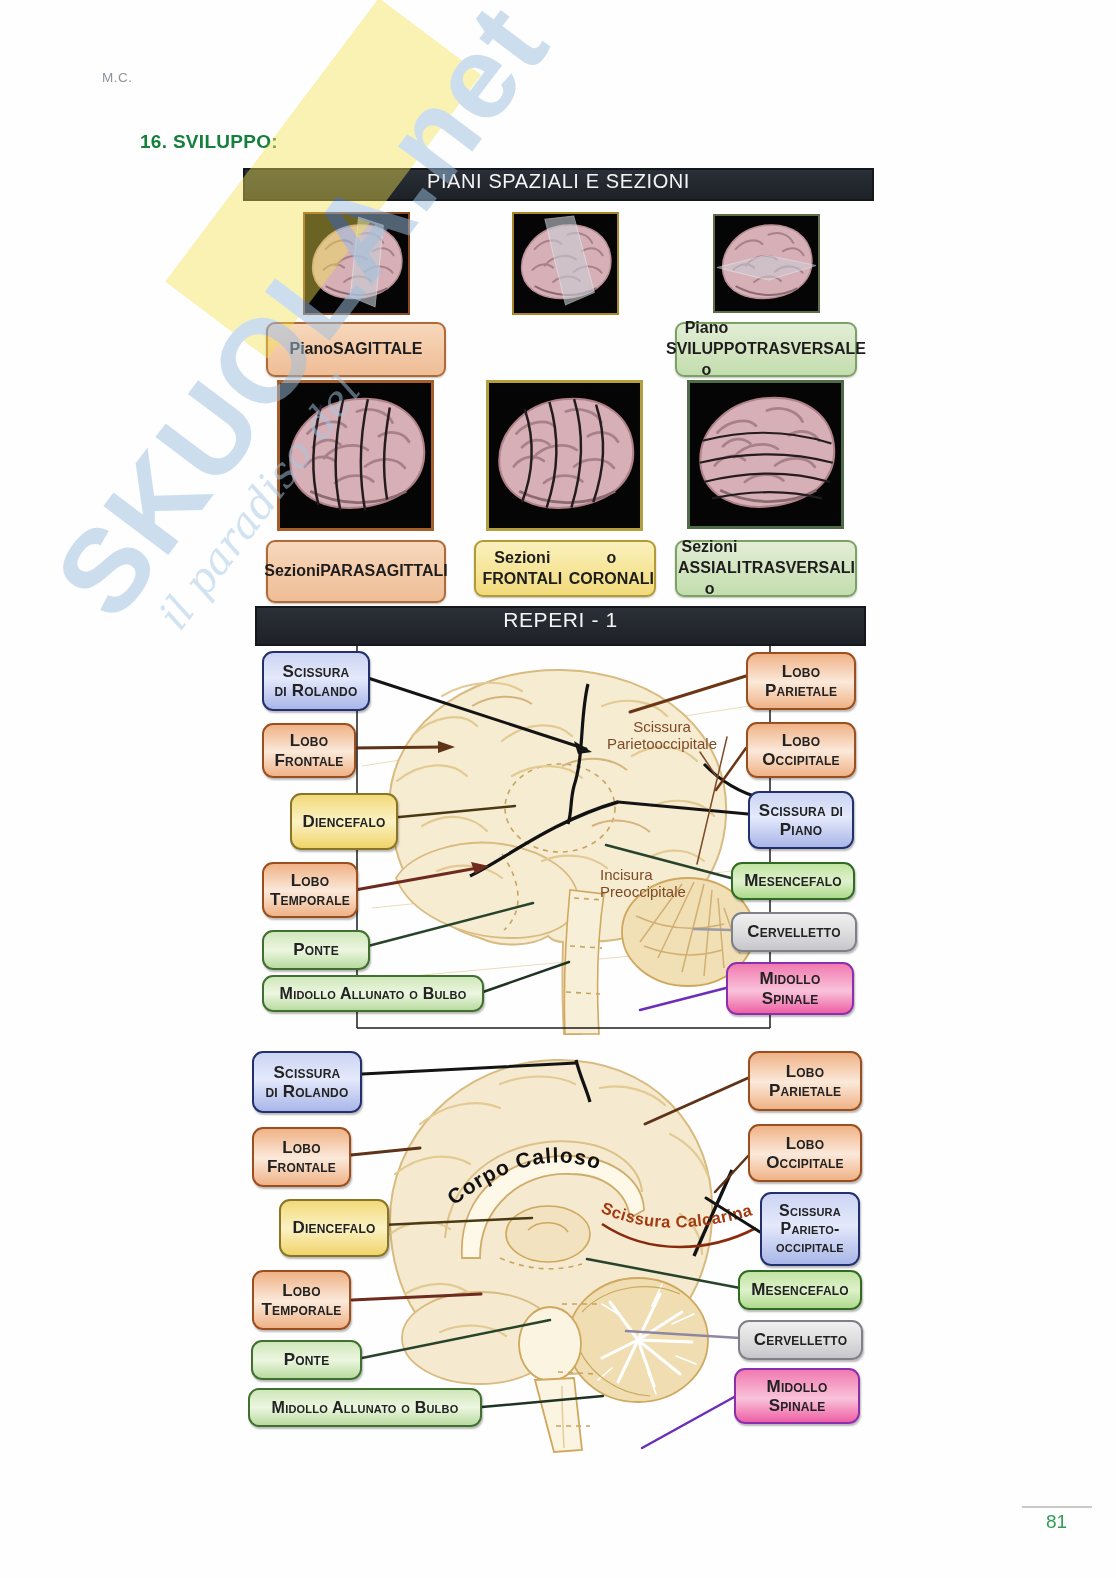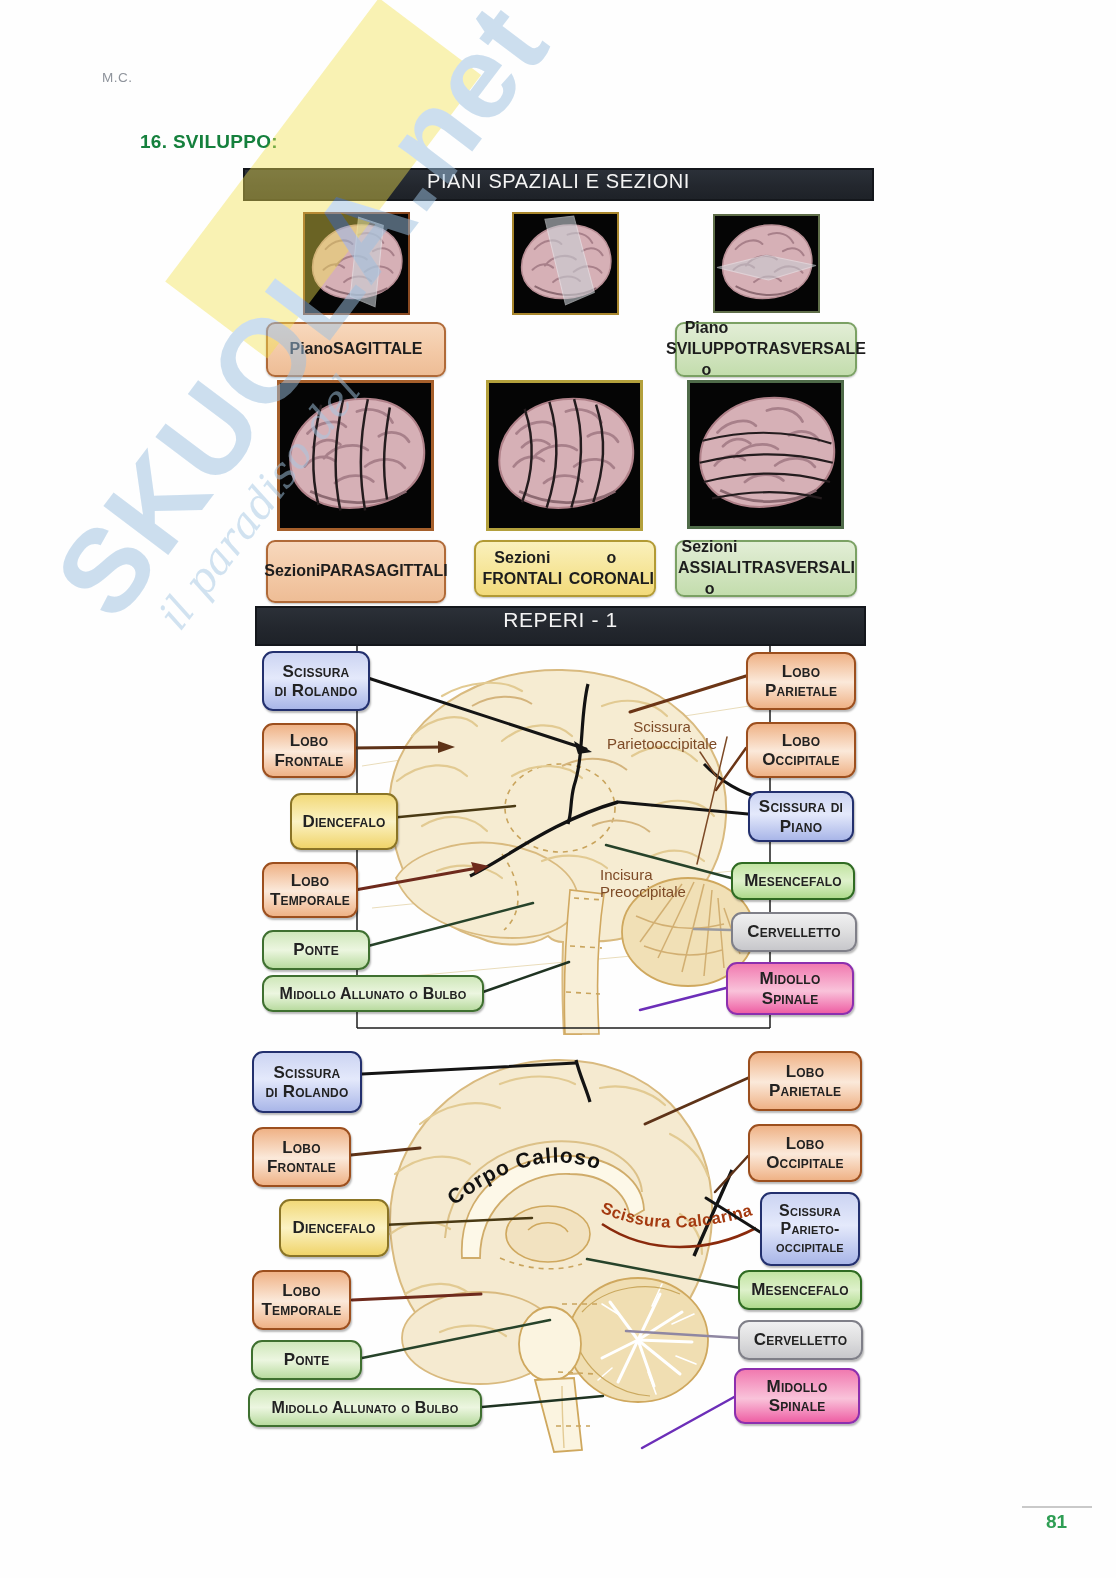--- a/index.html
+++ b/index.html
@@ -400,7 +400,7 @@
     <span>Lobo</span>
       <span>Occipitale</span>
     </div>
-  <div class="abs bx blue" style="left:748px;top:791px;width:106px;height:51px;">
+  <div class="abs bx blue" style="left:748px;top:791px;width:106px;height:58px;">
     <span>Scissura di</span>
       <span>Piano</span>
     </div>

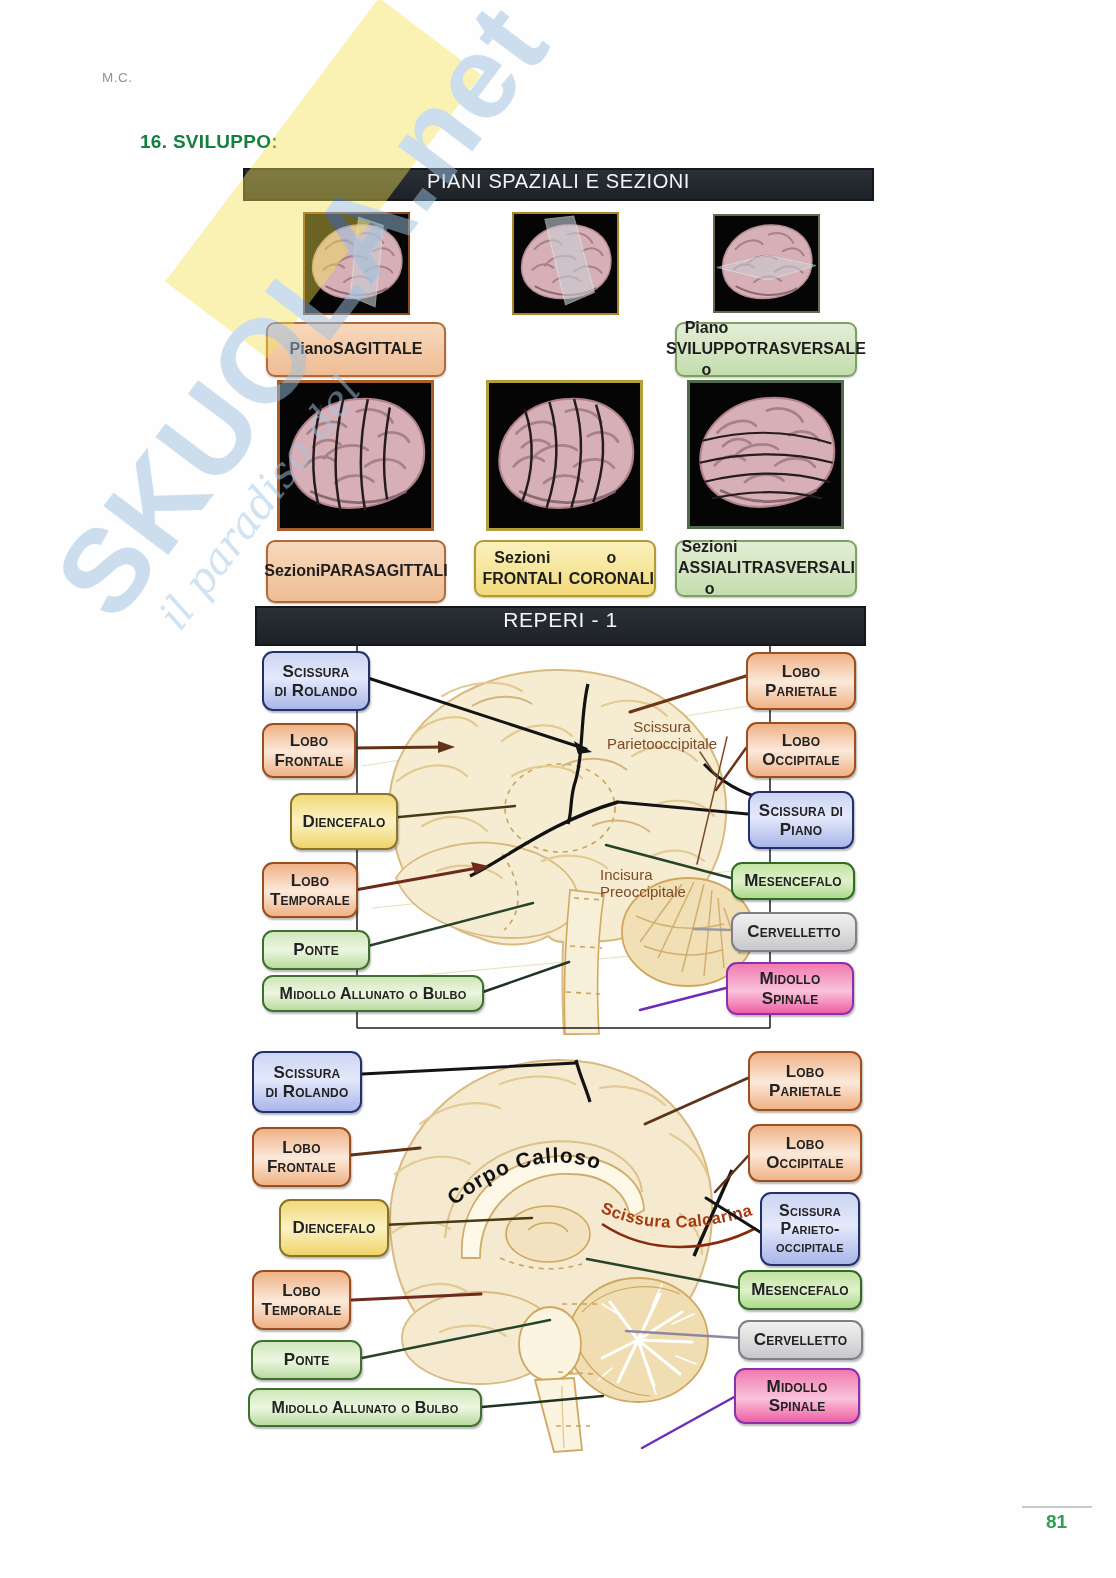--- a/index.html
+++ b/index.html
@@ -64,7 +64,7 @@
 
   
   .foot-rule{left:1022px;top:1506px;width:70px;height:2px;background:#c9c9c9;z-index:4;}
-  .page-num{left:1046px;top:1511px;font-size:19px;color:#2f9e54;z-index:4;font-weight:bold;}
+  .page-num{left:1046px;top:1511px;font-size:19px;color:#2f9e54;z-index:4;}
 </style>
 </head>
 <body>

